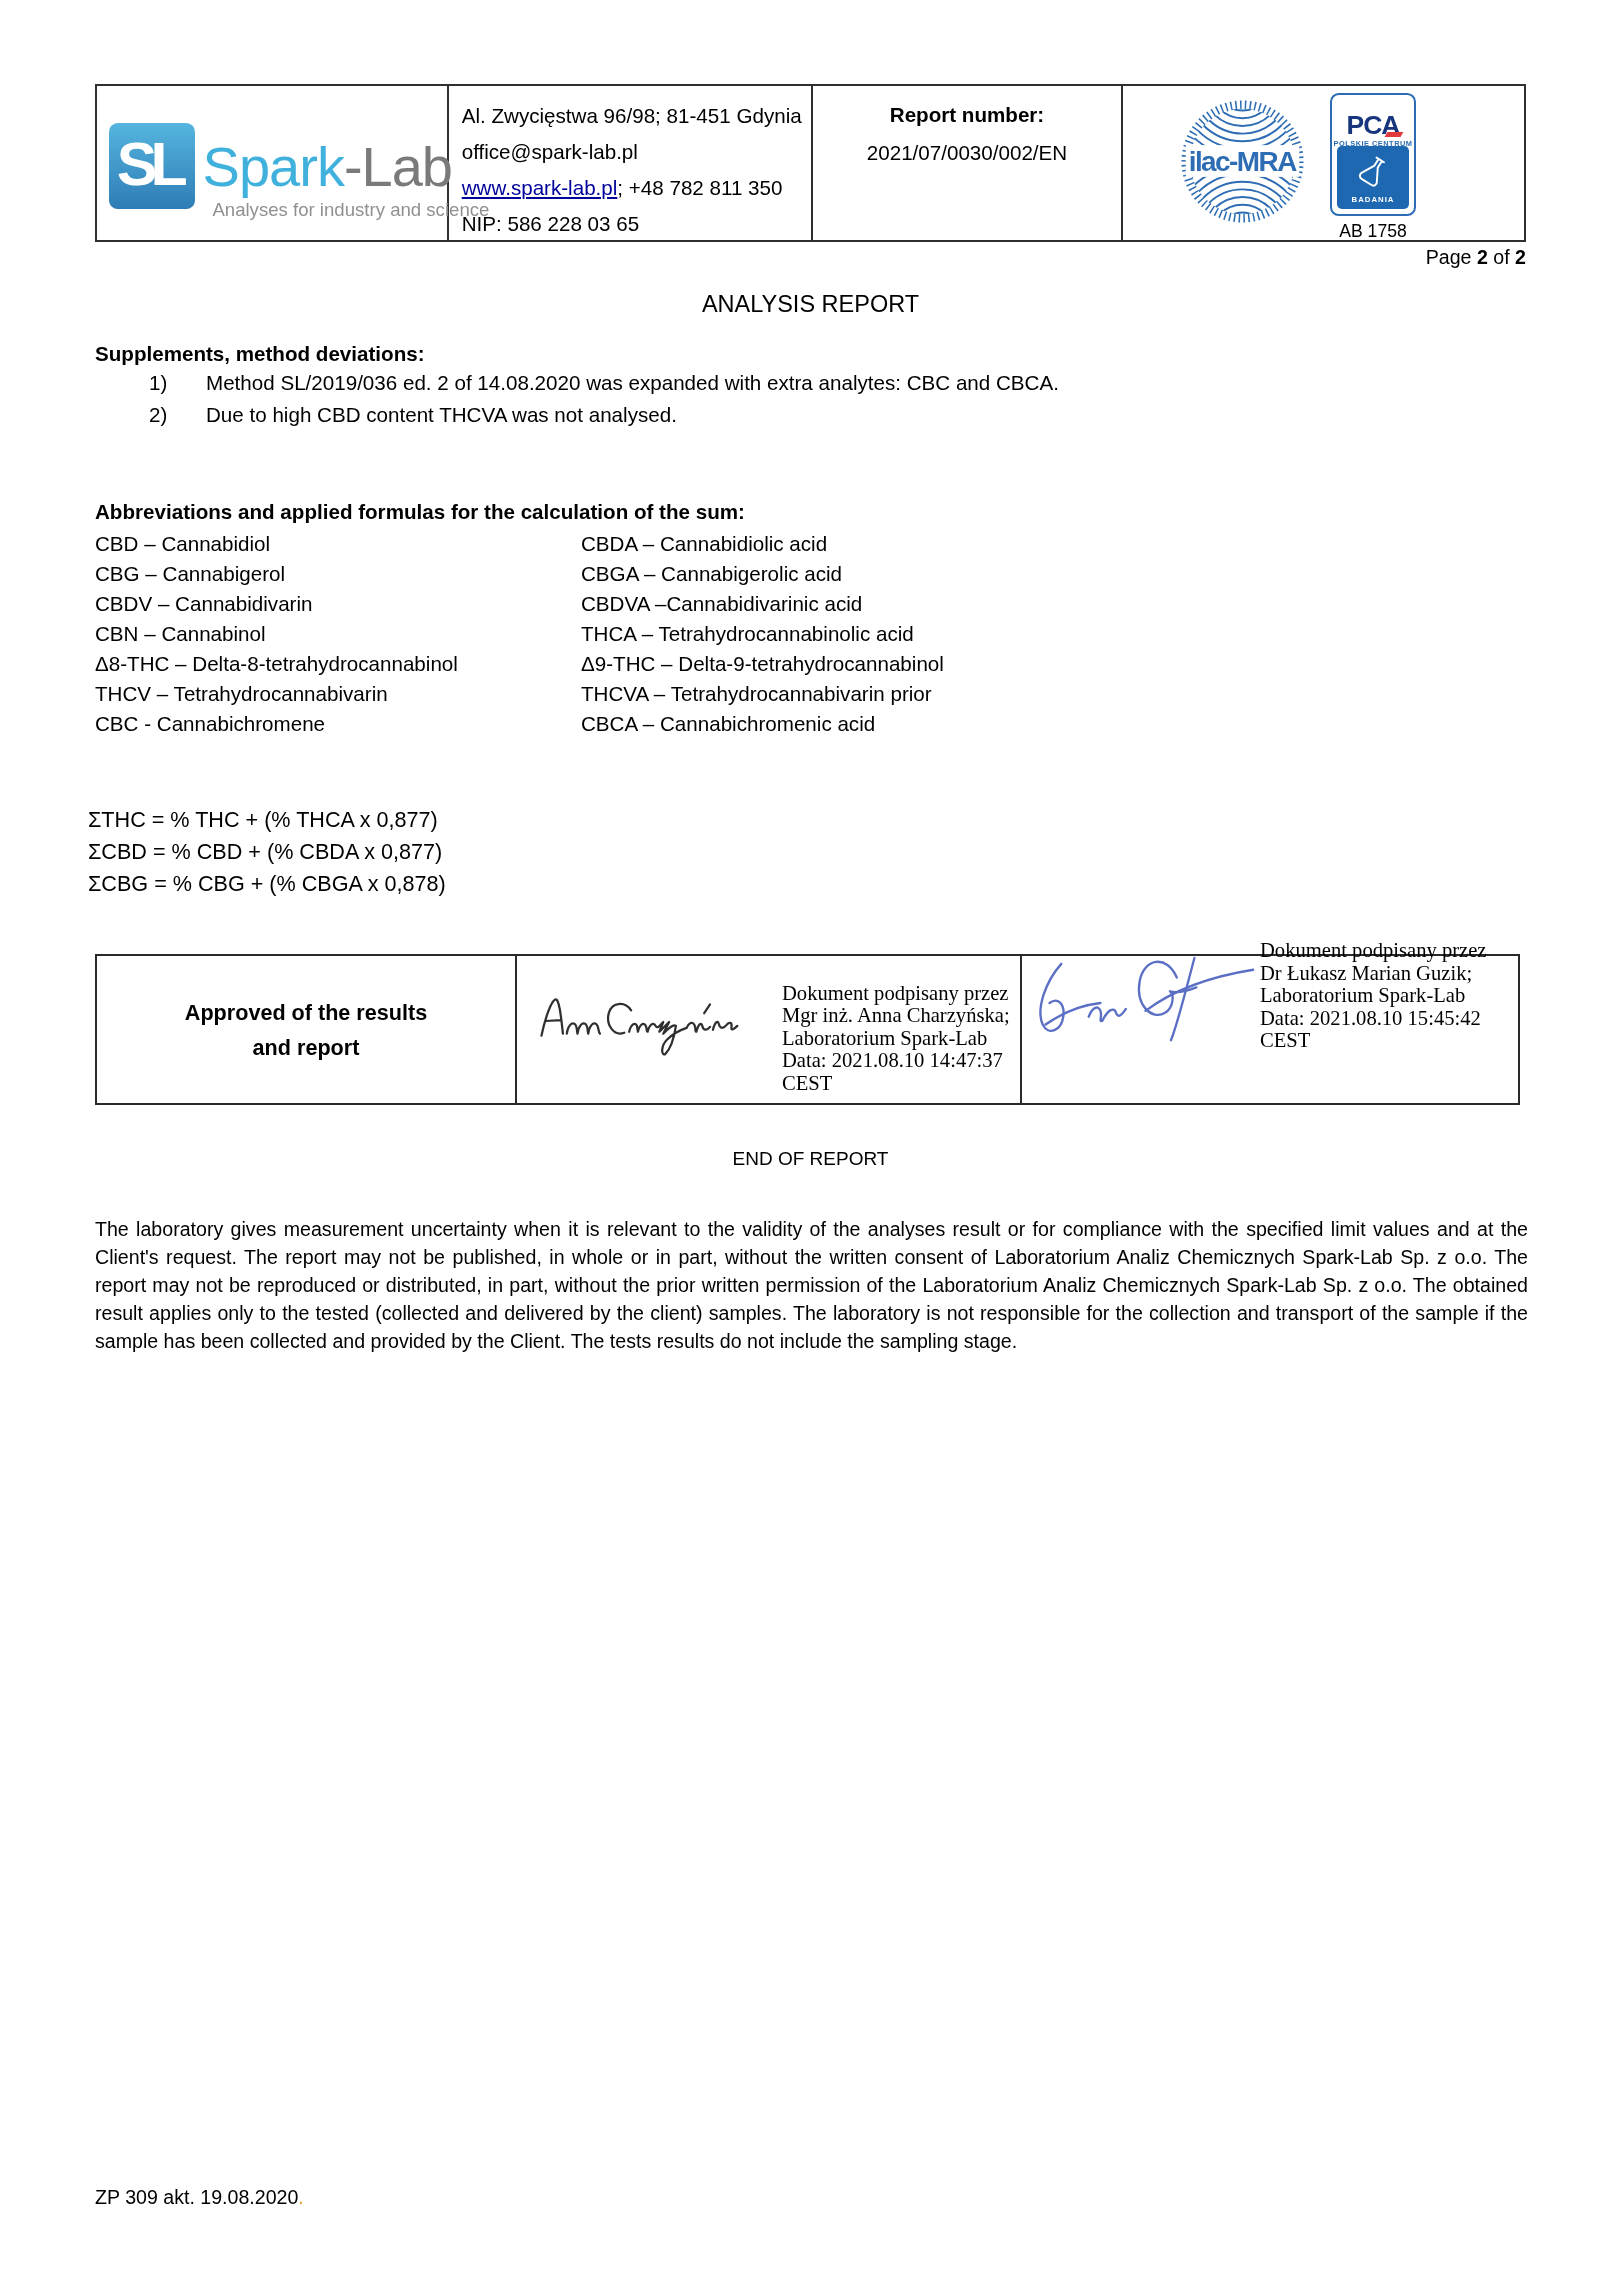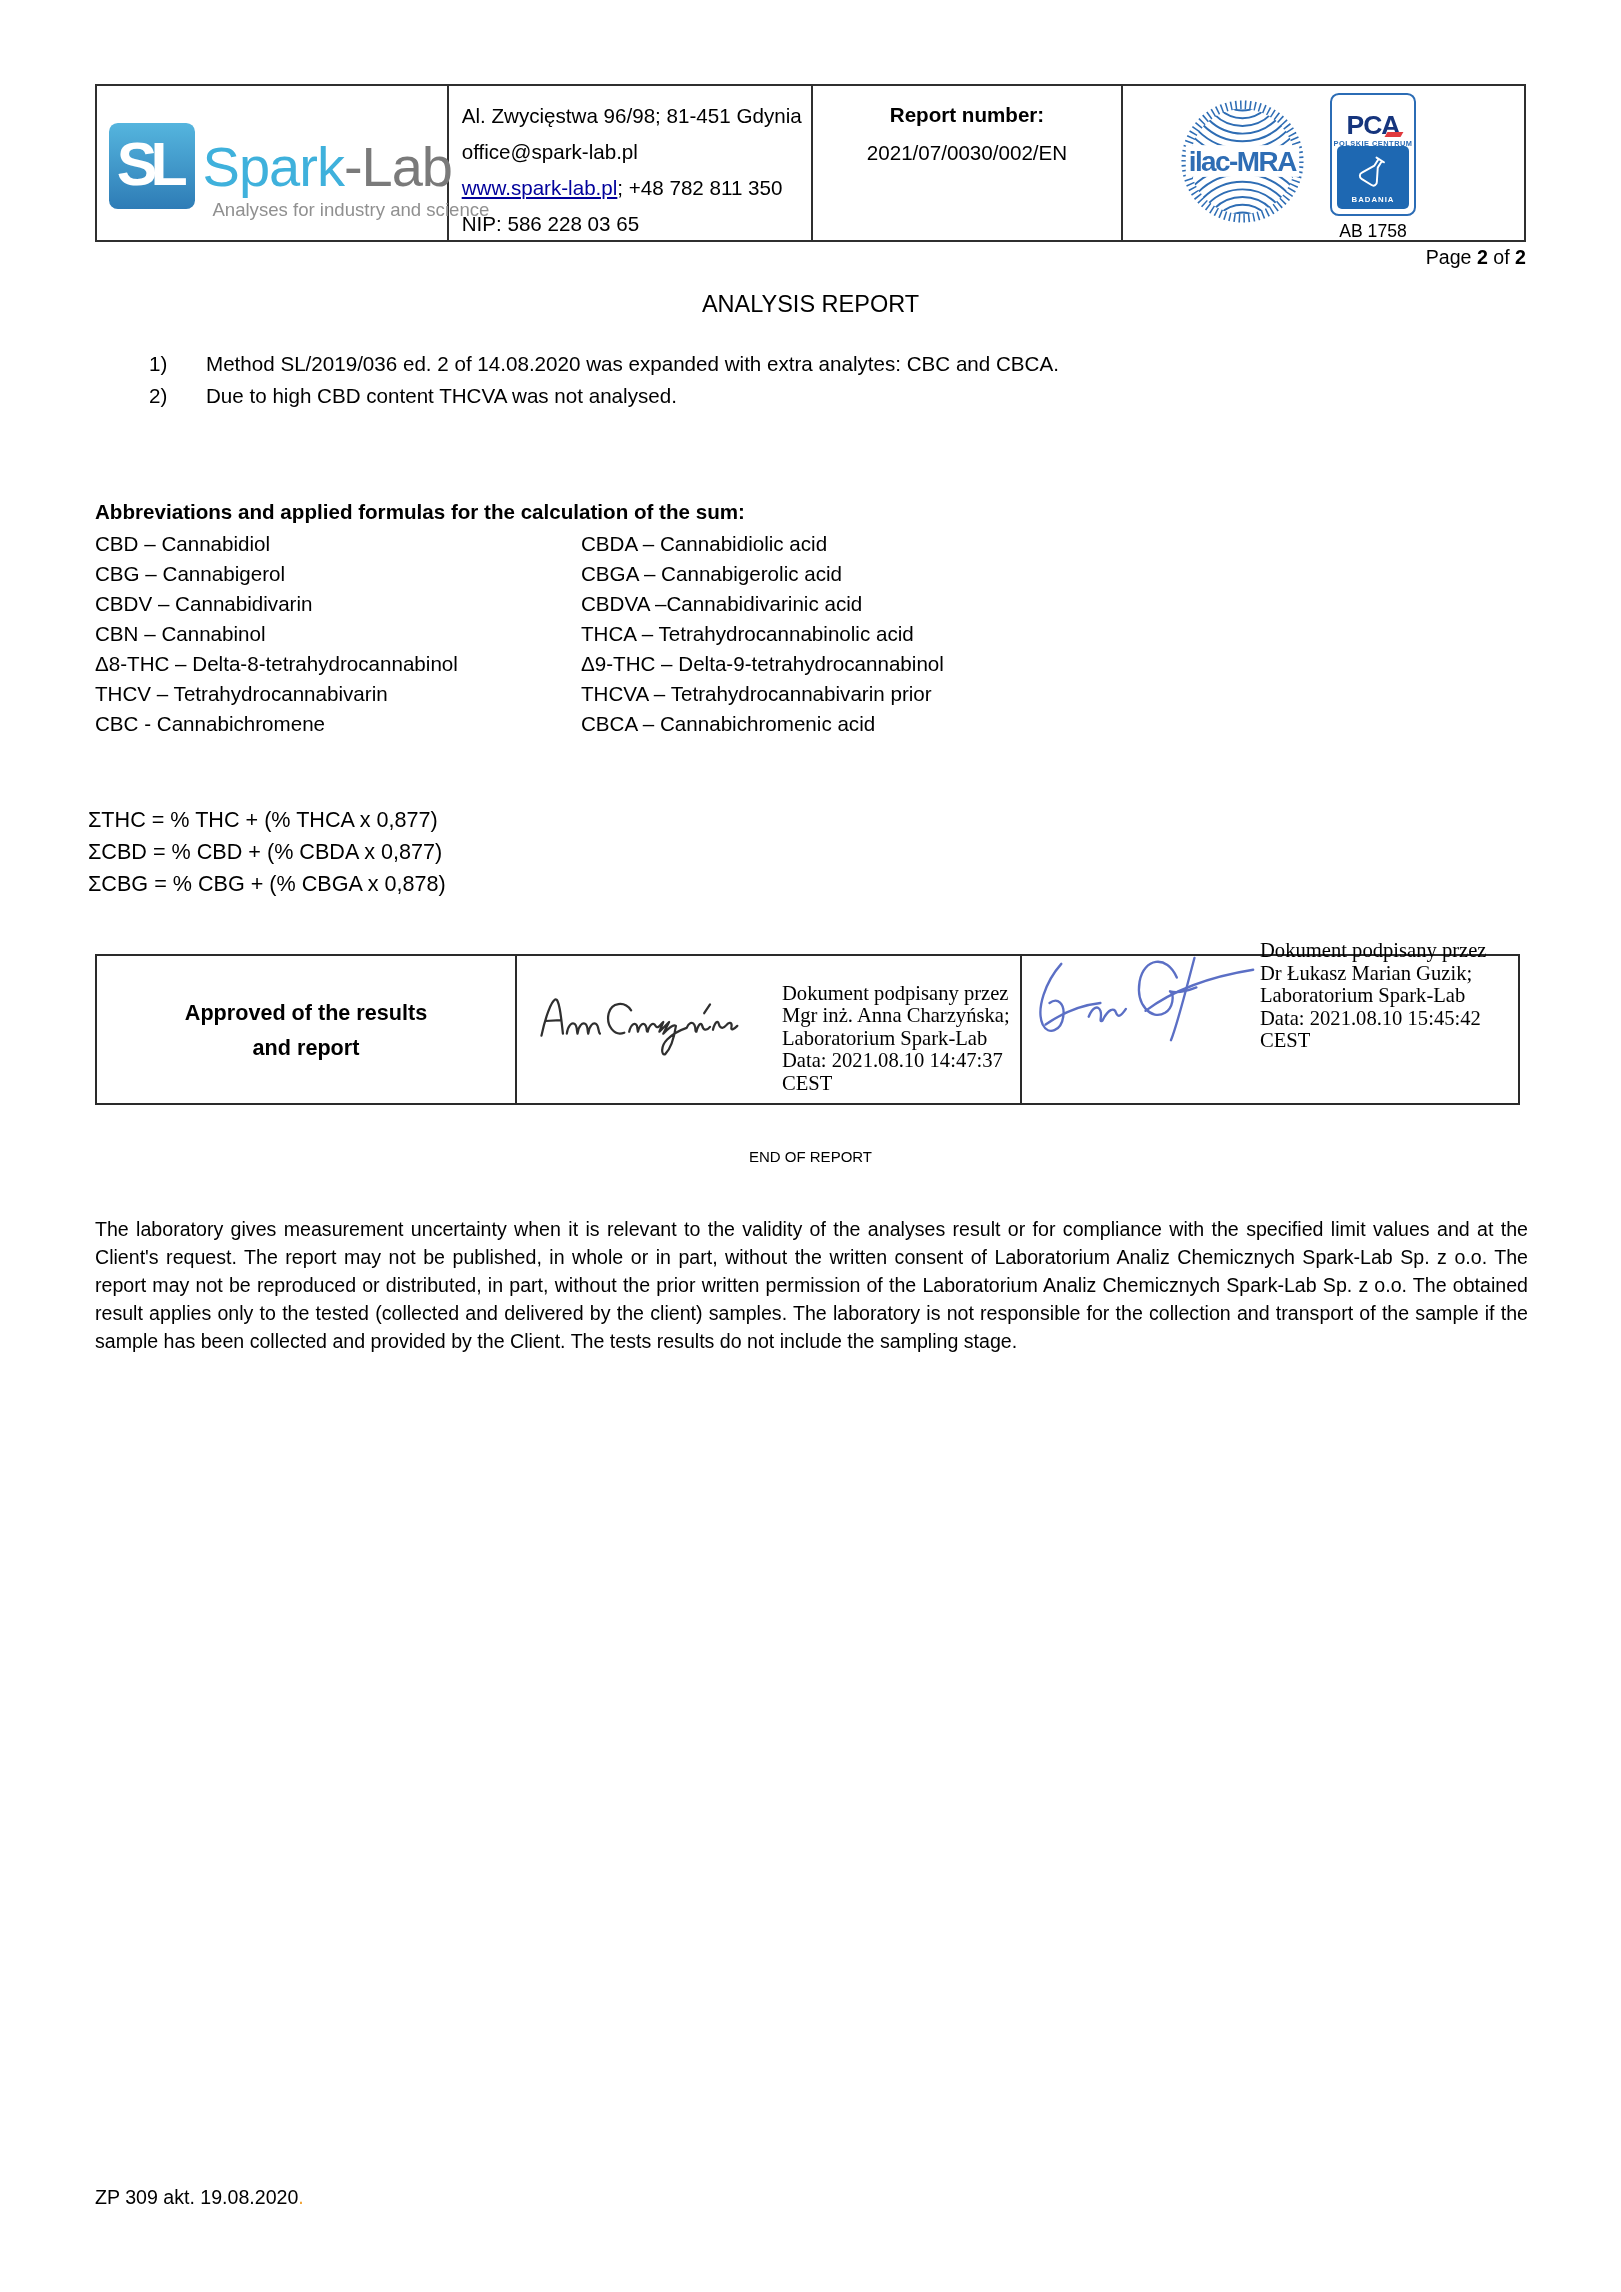--- a/index.html
+++ b/index.html
@@ -174,6 +174,7 @@
   <div class="doc-title">ANALYSIS REPORT</div>
 
   <div class="supplements">
+    <div class="sec-heading">Supplements, method deviations:</div>
     <div class="supp-item"><span class="num">1)</span><span>Method SL/2019/036 ed. 2 of 14.08.2020 was expanded with extra analytes: CBC and CBCA.</span></div>
     <div class="supp-item"><span class="num">2)</span><span>Due to high CBD content THCVA was not analysed.</span></div>
   </div>

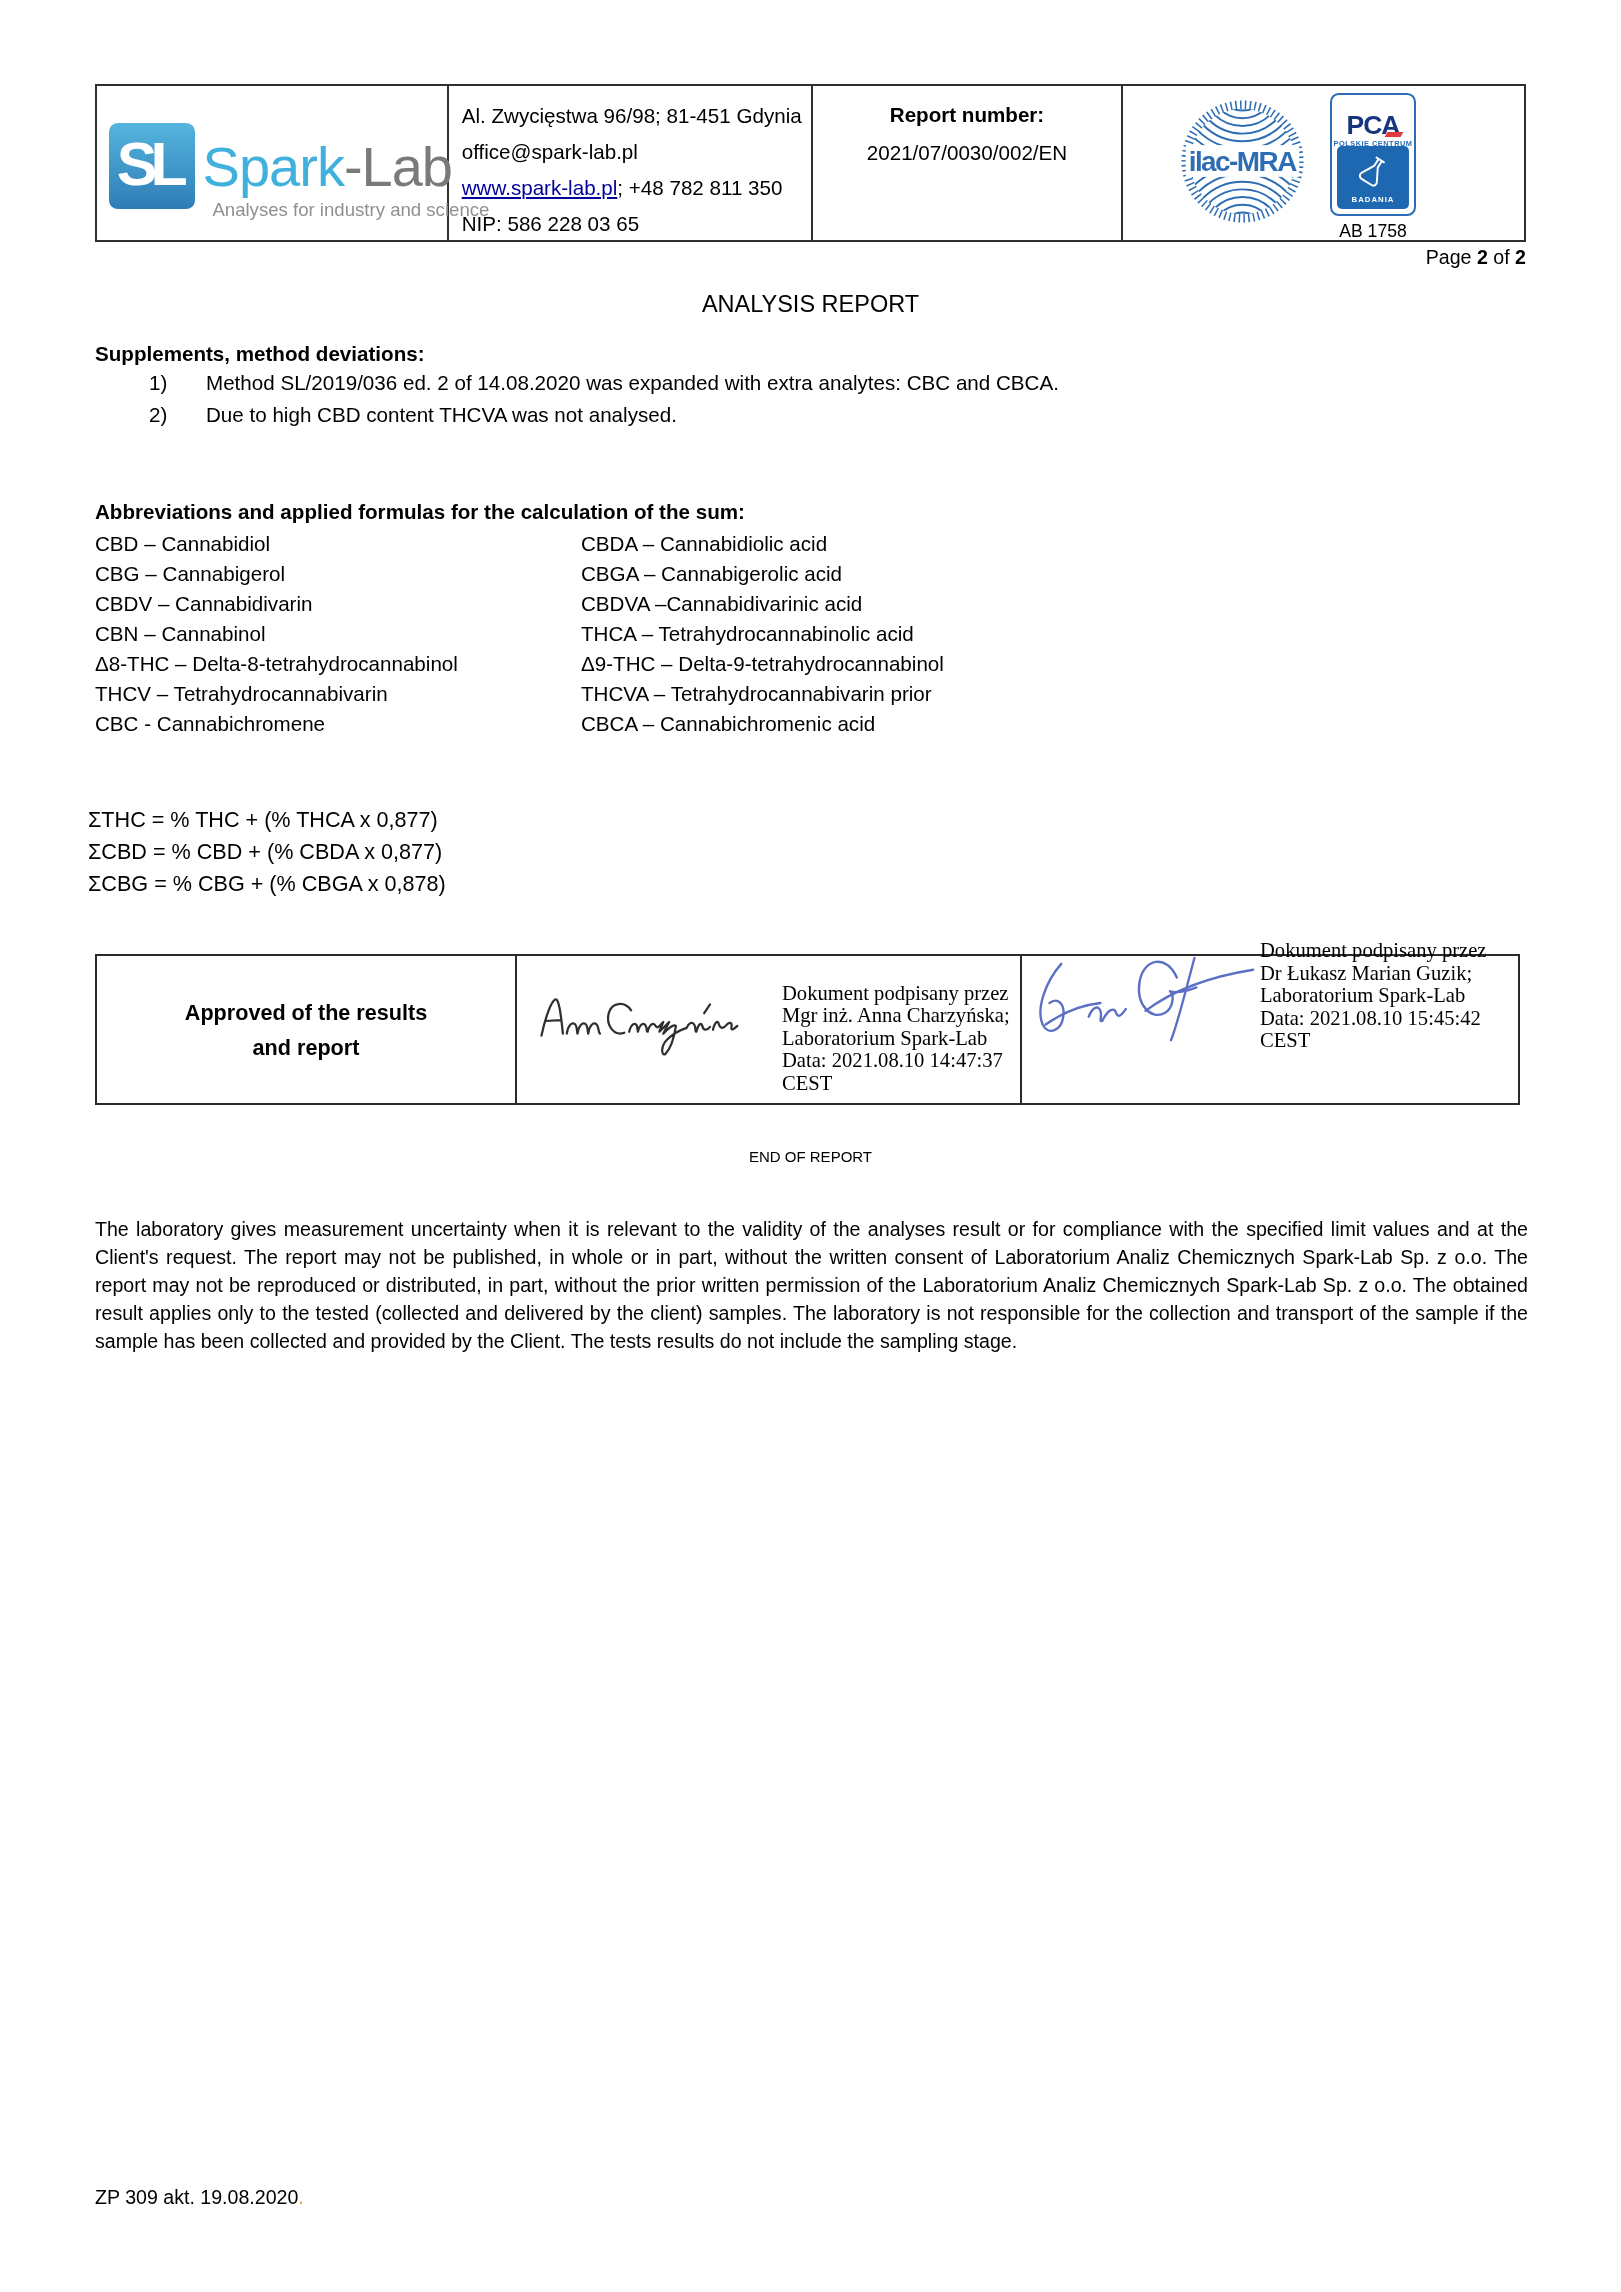--- a/index.html
+++ b/index.html
@@ -80,7 +80,7 @@
   .sig-svg-anna{position:absolute;left:15.7px;top:27.4px;}
   .sig-svg-lukasz{position:absolute;left:5.9px;top:-9.8px;}
 
-  .end-report{position:absolute;top:1148px;left:0;width:100%;text-align:center;font-size:15px;}
+  .end-report{position:absolute;top:1148px;left:0;width:100%;text-align:center;font-size:19px;}
 
   .disclaimer{position:absolute;left:95px;top:1215px;width:1433px;font-size:19.6px;line-height:28px;
               text-align:justify;}

